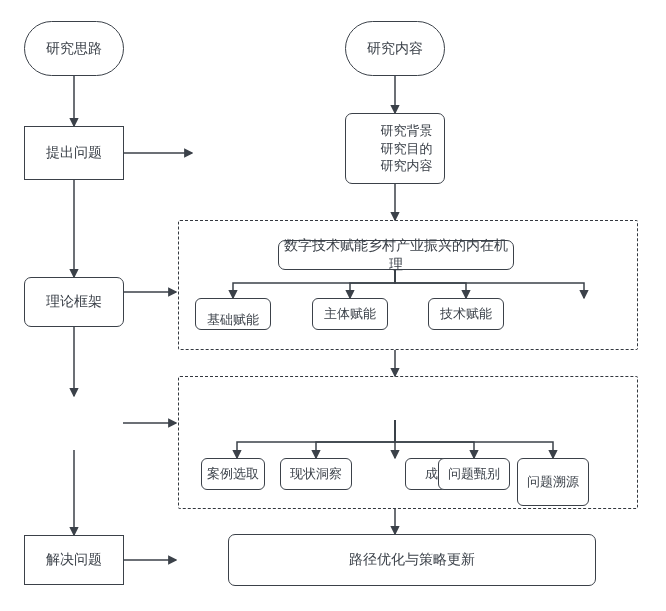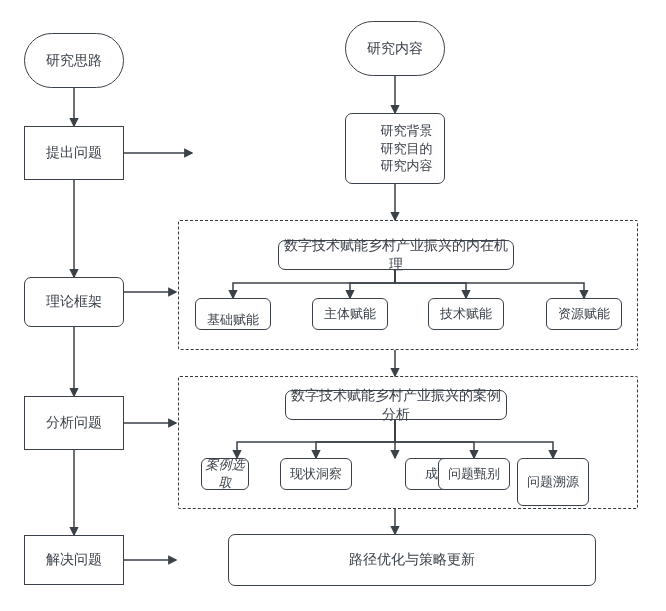--- a/index.html
+++ b/index.html
@@ -104,7 +104,7 @@
     </g>
   </svg>
 
-  <div class="node capsule fs14" style="left:24px; top:21px; width:100px; height:55px;margin-top:12px;">
+  <div class="node capsule fs14" style="left:24px; top:21px; width:100px; height:55px;">
     <span>研究思路</span>
   </div>
 

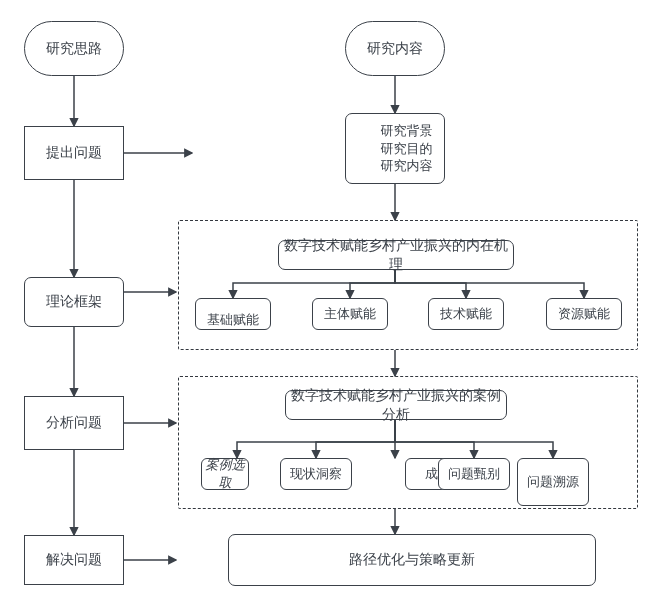--- a/index.html
+++ b/index.html
@@ -149,9 +149,6 @@
   <div class="node pill fs13" style="left:428px; top:298px; width:76px; height:32px;">
     <span>技术赋能</span>
   </div>
-  <div class="node pill fs13" style="left:546px; top:298px; width:76px; height:32px;">
-    <span>资源赋能</span>
-  </div>
 
   <div class="group" style="left:178px; top:376px; width:460px; height:133px;"></div>
 

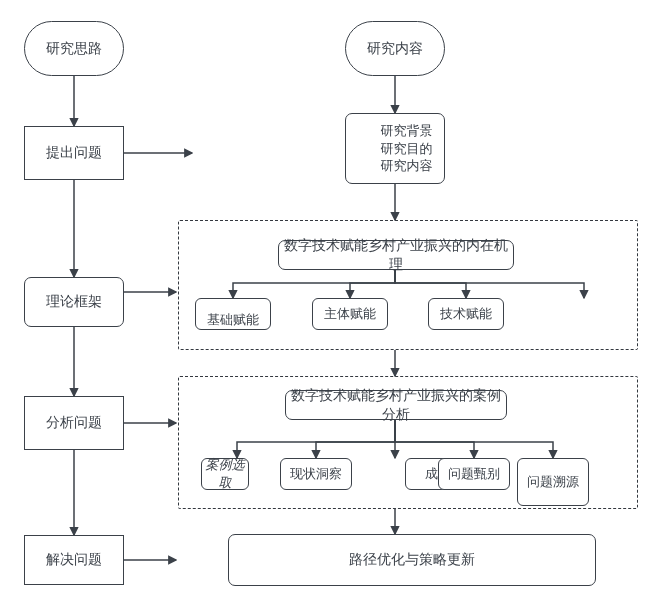--- a/index.html
+++ b/index.html
@@ -152,9 +152,6 @@
 
   <div class="group" style="left:178px; top:376px; width:460px; height:133px;"></div>
 
-  <div class="node round fs14" style="left:285px; top:390px; width:222px; height:30px;">
-    <span>数字技术赋能乡村产业振兴的案例分析</span>
-  </div>
 
   <div class="node pill fs13" style="left:201px; top:458px; width:48px; height:32px;font-style:italic;">
     <span>案例选取</span>

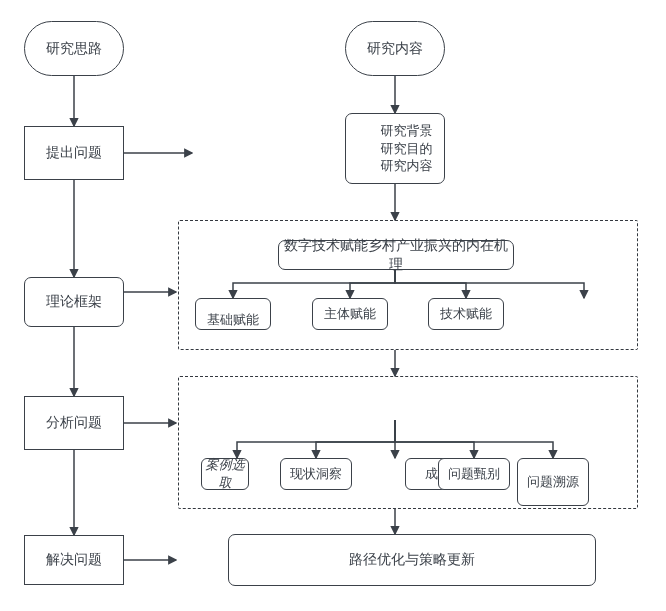--- a/index.html
+++ b/index.html
@@ -116,9 +116,6 @@
     <span>理论框架</span>
   </div>
 
-  <div class="node rect fs14" style="left:24px; top:396px; width:100px; height:54px;">
-    <span>分析问题</span>
-  </div>
 
   <div class="node rect fs14" style="left:24px; top:535px; width:100px; height:50px;">
     <span>解决问题</span>

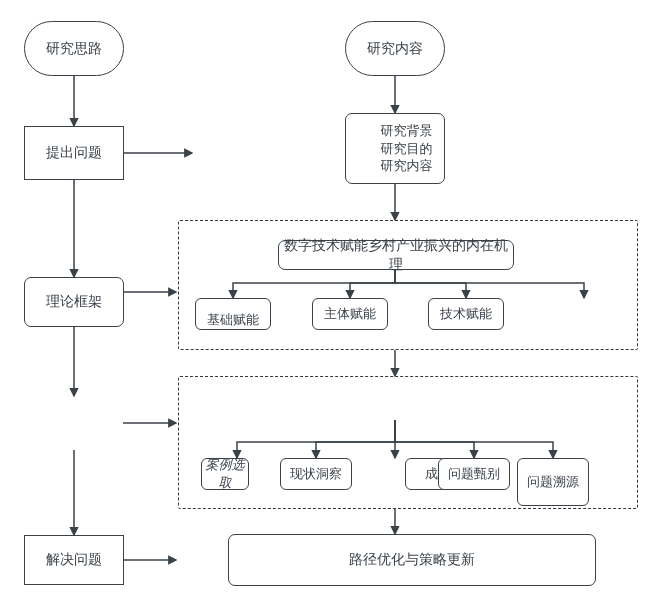--- a/index.html
+++ b/index.html
@@ -150,7 +150,7 @@
   <div class="group" style="left:178px; top:376px; width:460px; height:133px;"></div>
 
 
-  <div class="node pill fs13" style="left:201px; top:458px; width:48px; height:32px;font-style:italic;">
+  <div class="node pill fs13" style="left:201px; top:458px; width:64px; height:32px;">
     <span>案例选取</span>
   </div>
   <div class="node pill fs13" style="left:280px; top:458px; width:72px; height:32px;">

